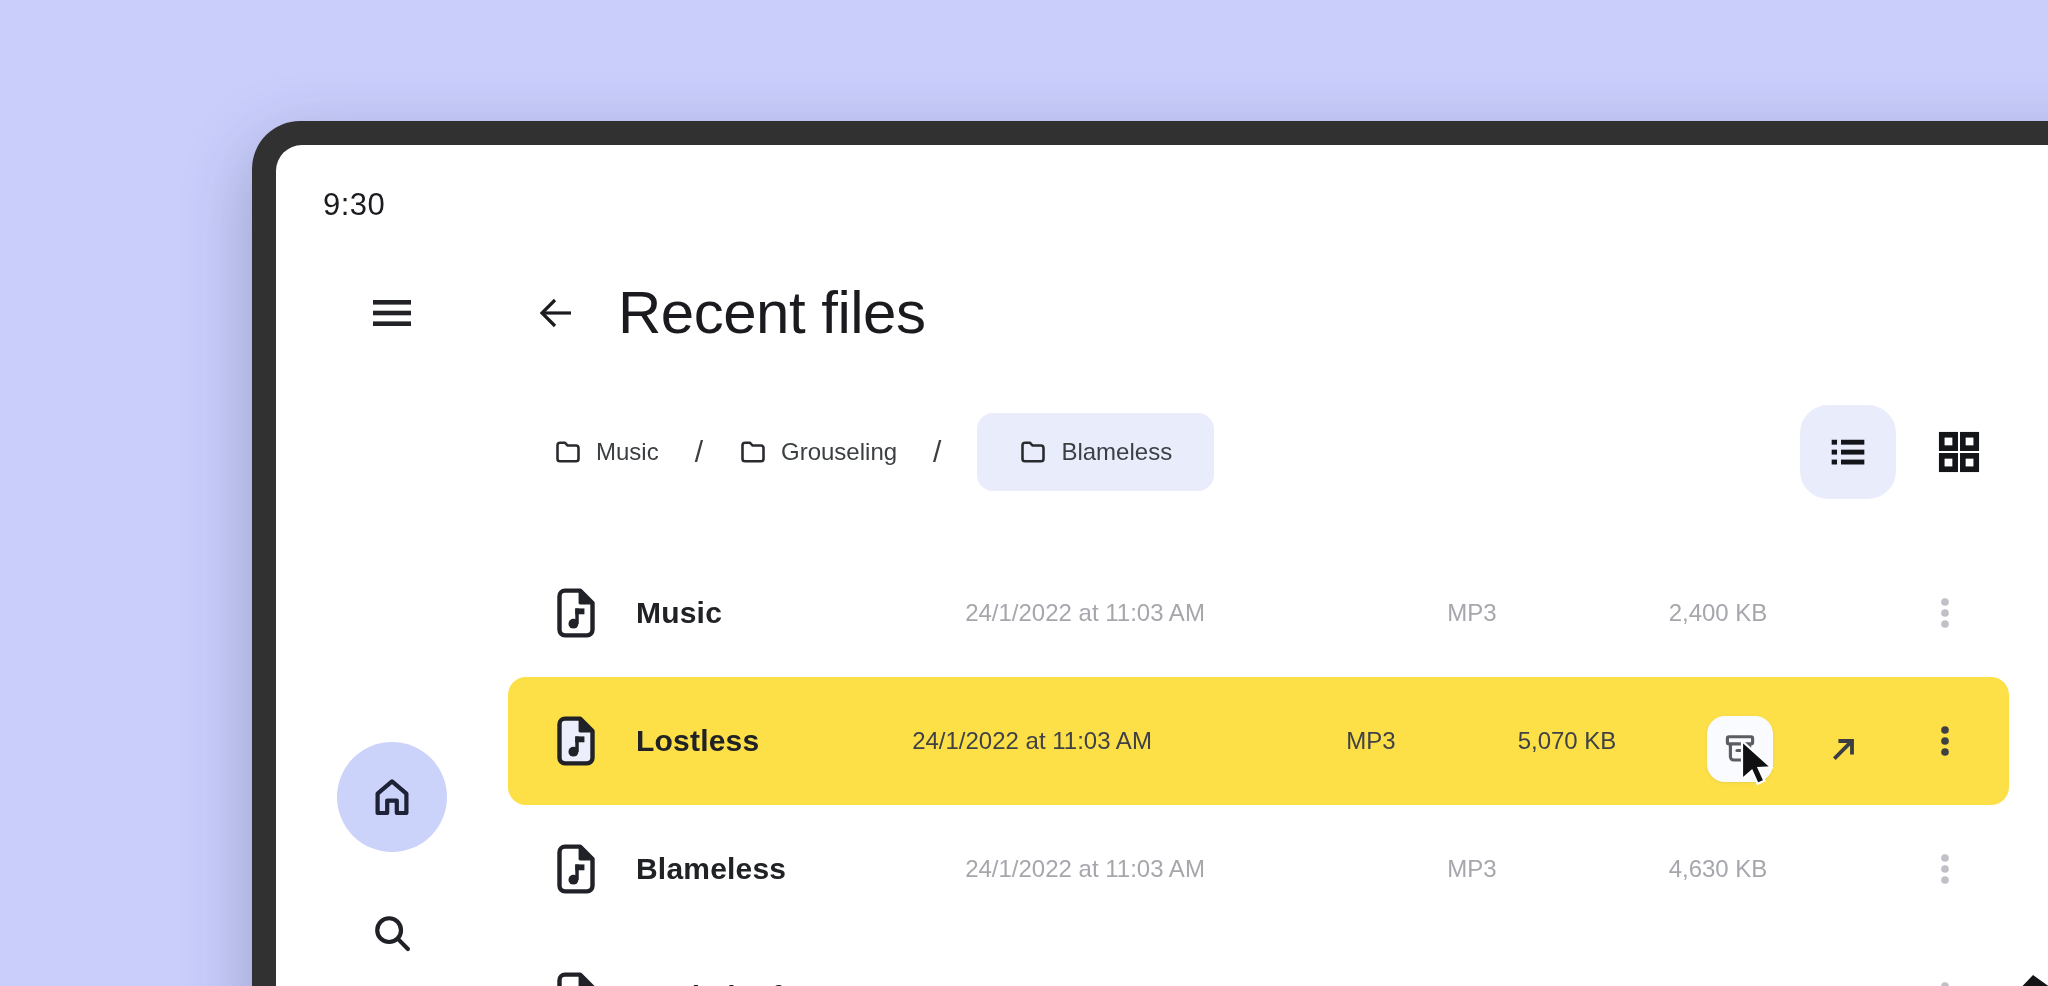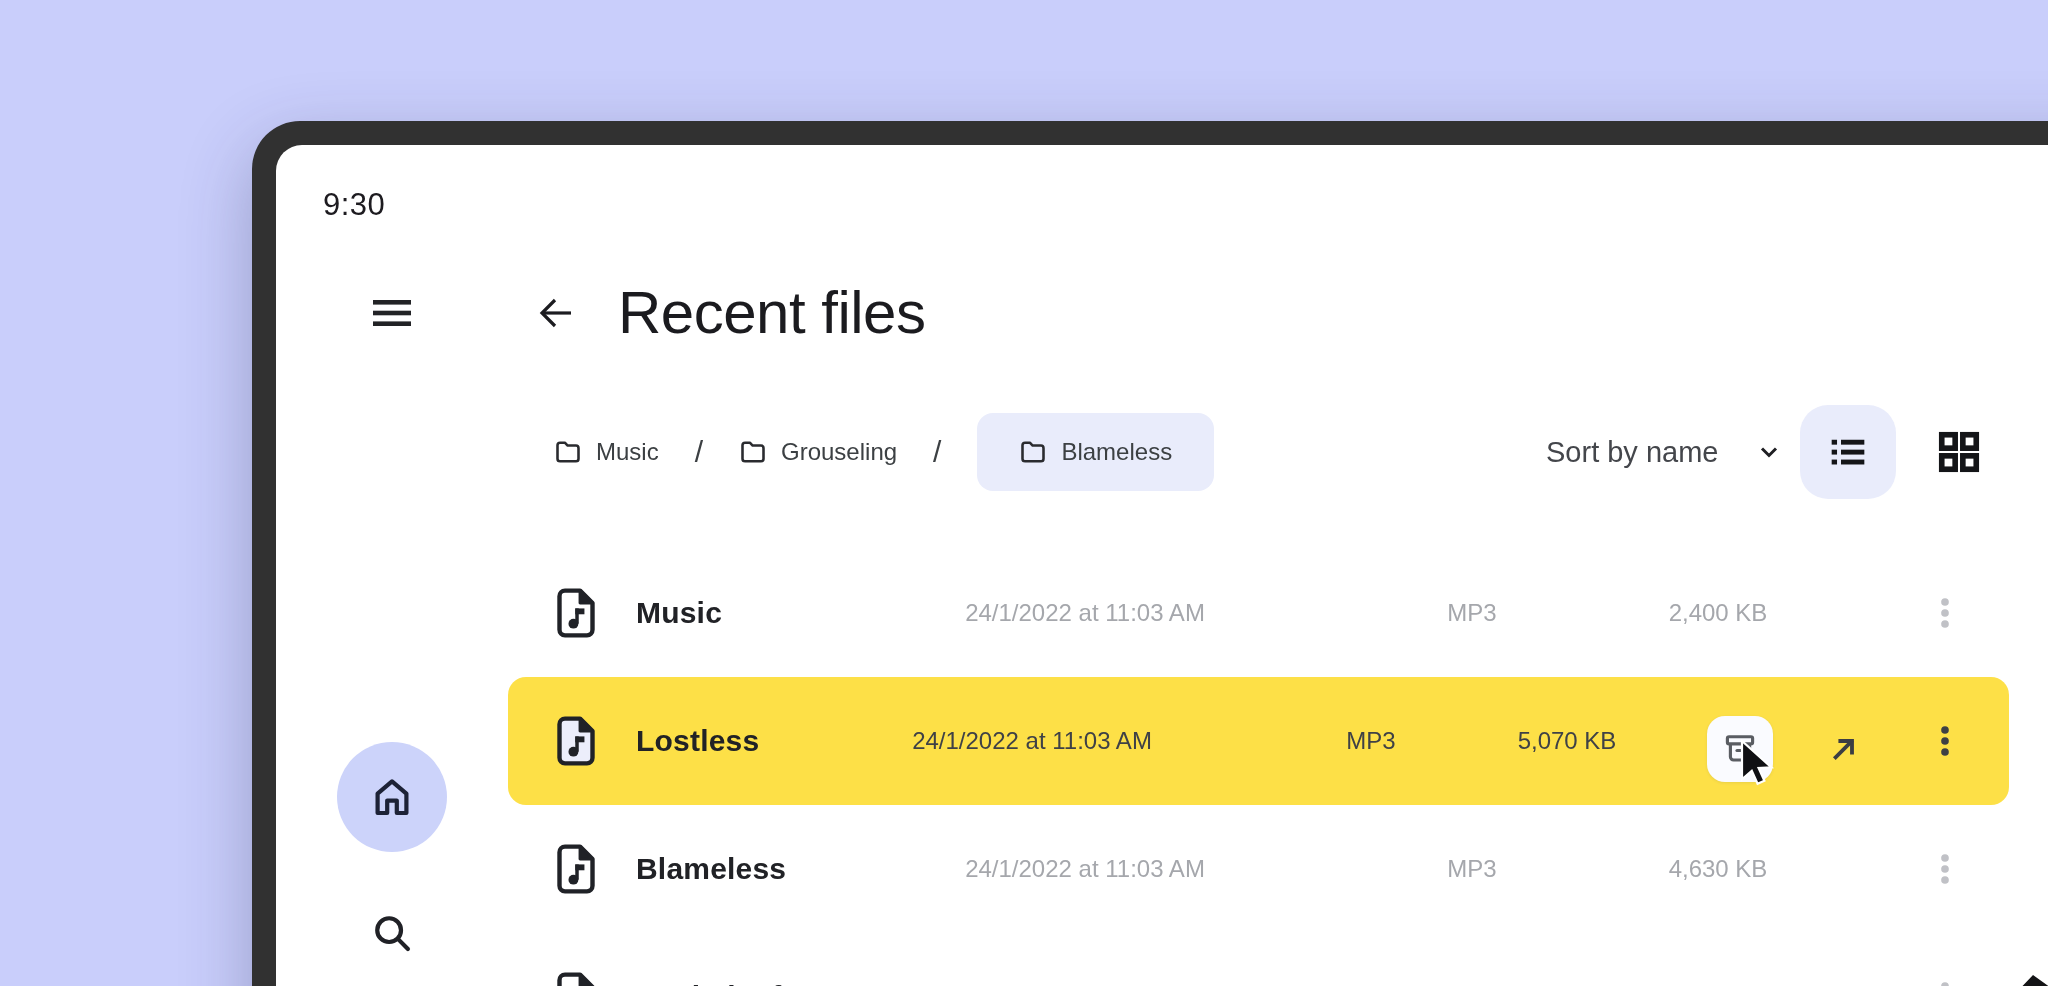--- a/index.html
+++ b/index.html
@@ -123,14 +123,6 @@
       </span>
     </nav>
 
-    <div class="abs sort-control">
-      <span class="sort-label">Sort by name</span>
-      <span>
-        <svg width="30" height="30" viewBox="0 0 30 30" fill="none" stroke="#1f1f23" stroke-width="3">
-          <path d="M8 11.5 L15 18.5 L22 11.5"></path>
-        </svg>
-      </span>
-    </div>
 
     <div class="abs list-toggle flexc">
       <span>

